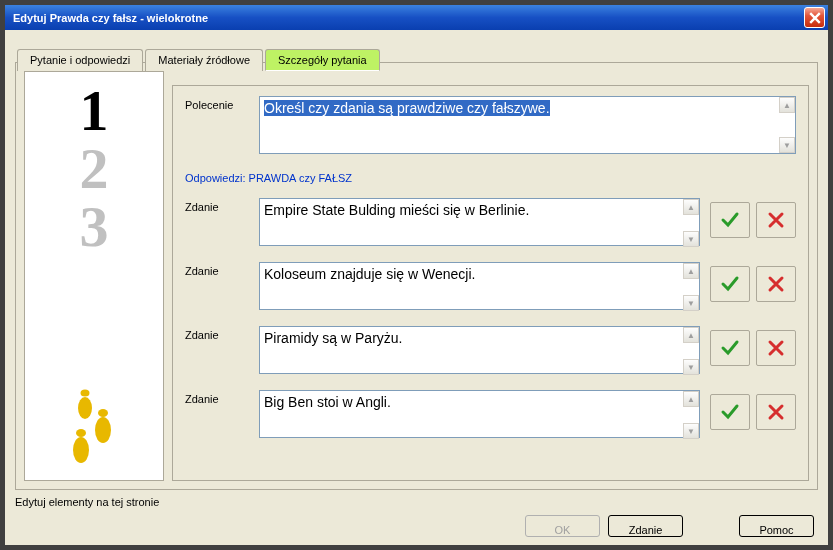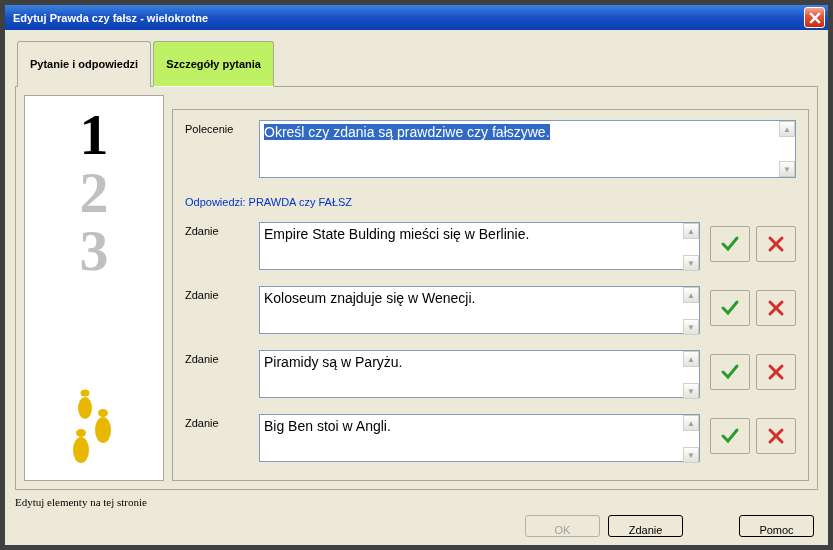--- a/index.html
+++ b/index.html
@@ -53,15 +53,14 @@
   margin-left: 2px;
 }
 .tab {
-  padding: 16px 12px;
+  padding: 4px 12px;
   background: #ece9d8;
   border: 1px solid #aca899;
   border-bottom: none;
   border-radius: 3px 3px 0 0;
   cursor: pointer;
   position: relative;
-  top: 1px;
-  font-weight: bold;
+  top: 9px;
 }
 .tab.active {
   background: #bef264;

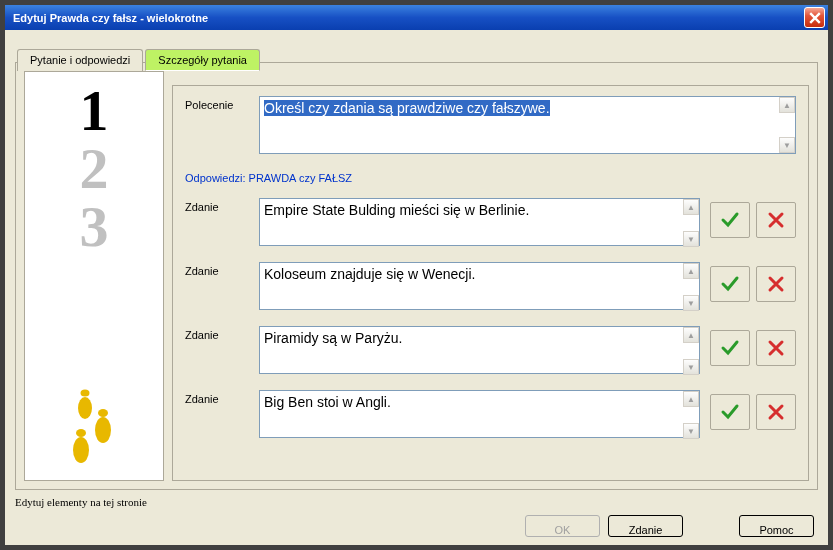--- a/index.html
+++ b/index.html
@@ -226,6 +226,7 @@
   <div class="client">
     <div class="tabstrip">
       <div class="tab">Pytanie i odpowiedzi</div>
+      <div class="tab">Materiały źródłowe</div>
       <div class="tab active">Szczegóły pytania</div>
     </div>
 

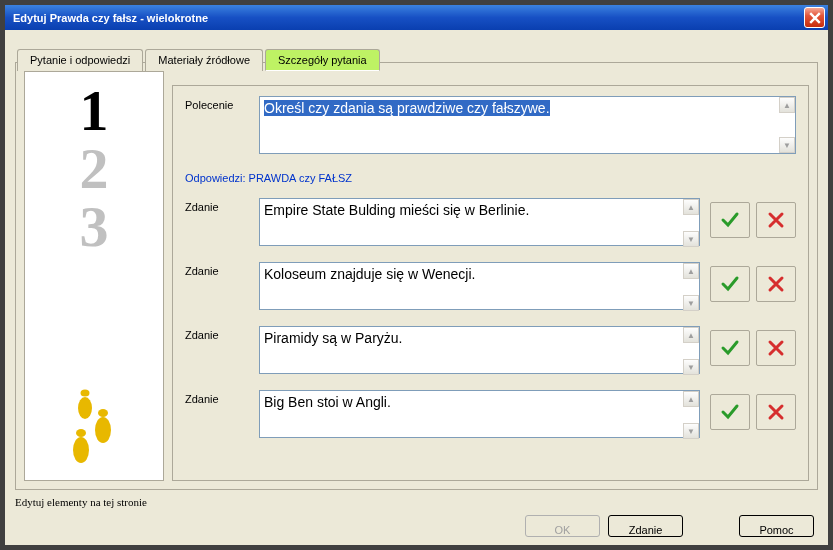--- a/index.html
+++ b/index.html
@@ -184,7 +184,6 @@
 .helptext {
   margin-top: 5px;
   line-height: 1.3;
-  font-family: Liberation Serif, serif;
 }
 .btnrow {
   display: flex;

